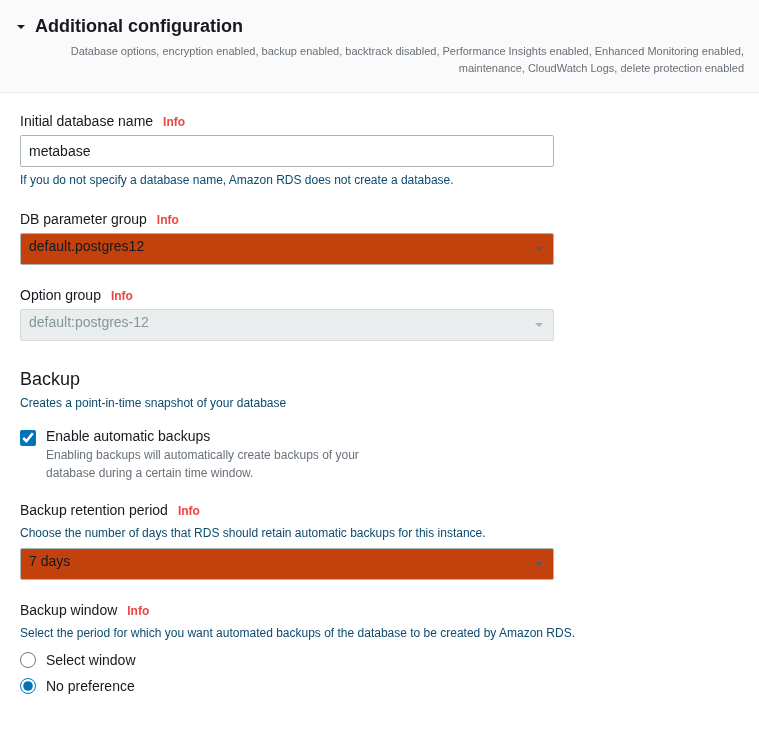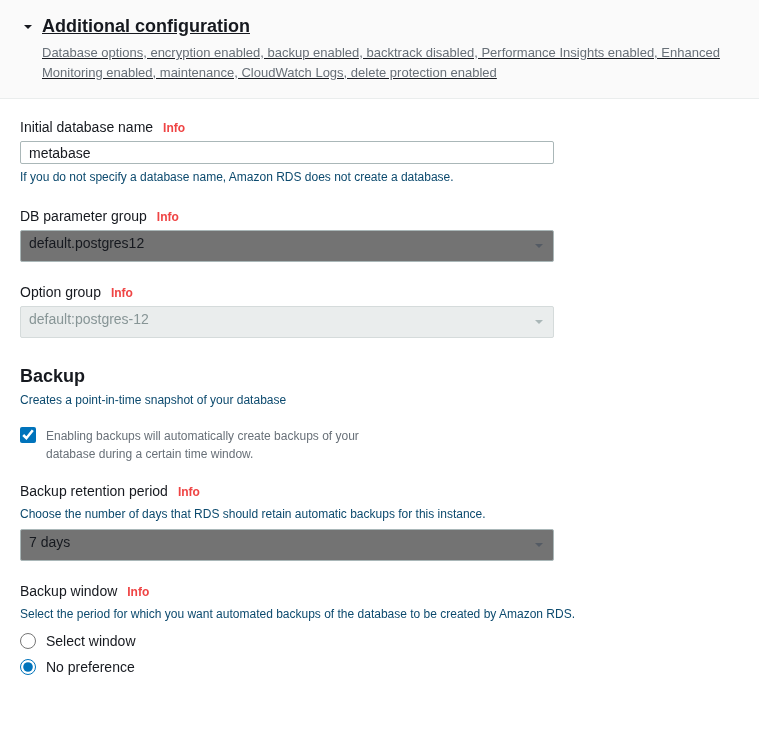--- a/index.html
+++ b/index.html
@@ -17,8 +17,7 @@
     .header-section {
       background: #fafafa;
       border-bottom: 1px solid #eaeded;
-      padding: 16px 22px;
-      text-decoration: underline;
+      padding: 16px 15px;
     }
     .header-title-row {
       display: flex;

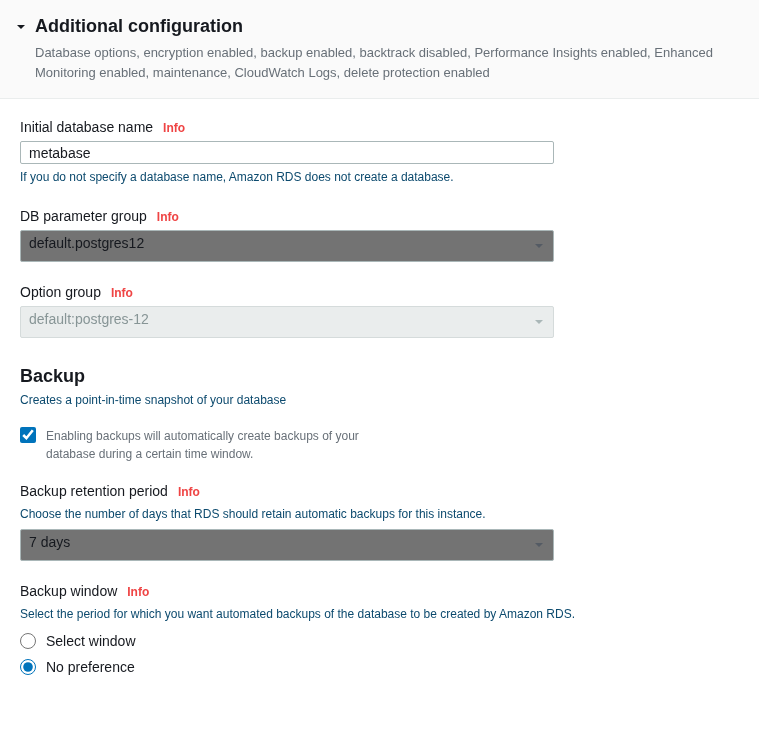--- a/index.html
+++ b/index.html
@@ -36,11 +36,12 @@
       color: #16191f;
     }
     .header-subtitle {
-      font-size: 13px;
+      font-size: 11px;
       color: #687078;
       margin-top: 6px;
       margin-left: 20px;
       line-height: 1.5;
+      text-align: right;
     }
     .content {
       padding: 20px;

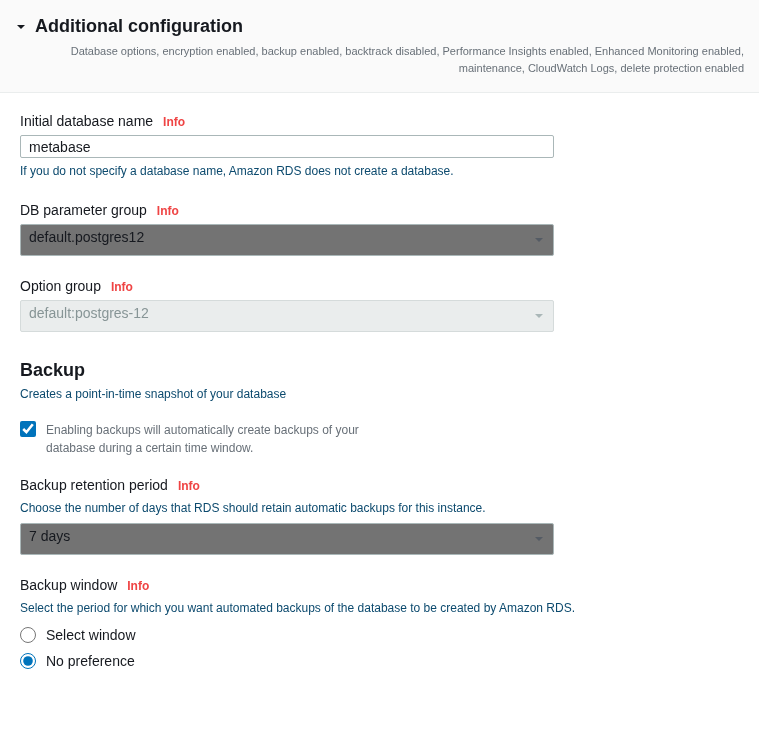--- a/index.html
+++ b/index.html
@@ -80,7 +80,7 @@
     }
     .text-input {
       width: 534px;
-      height: 23px;
+      height: 32px;
       padding: 4px 8px;
       border: 1px solid #aab7b8;
       border-radius: 2px;

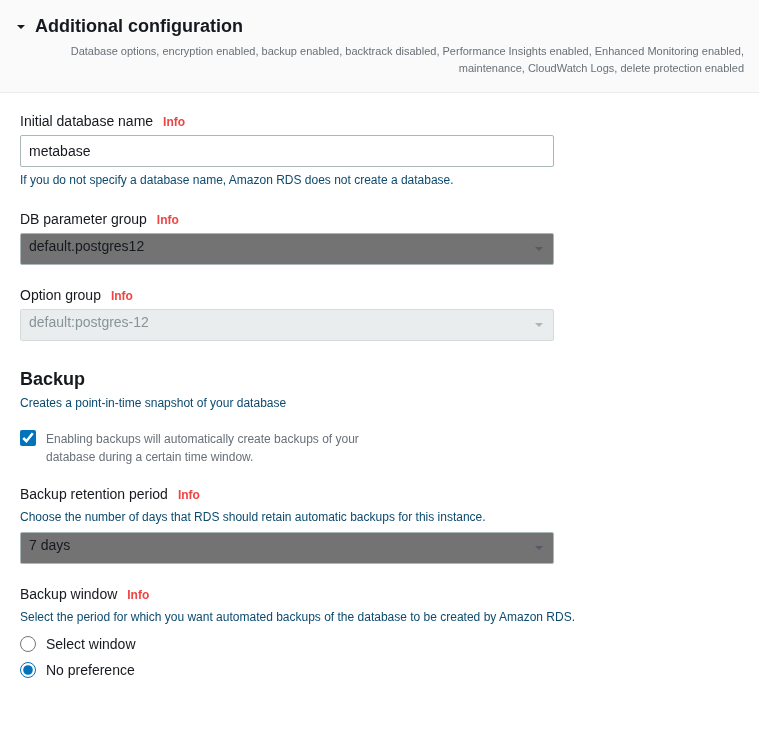--- a/index.html
+++ b/index.html
@@ -106,7 +106,7 @@
       border-radius: 2px;
       font-size: 14px;
       color: #16191f;
-      background: #737373;
+      background: #c2410c;
       appearance: none;
       cursor: pointer;
     }

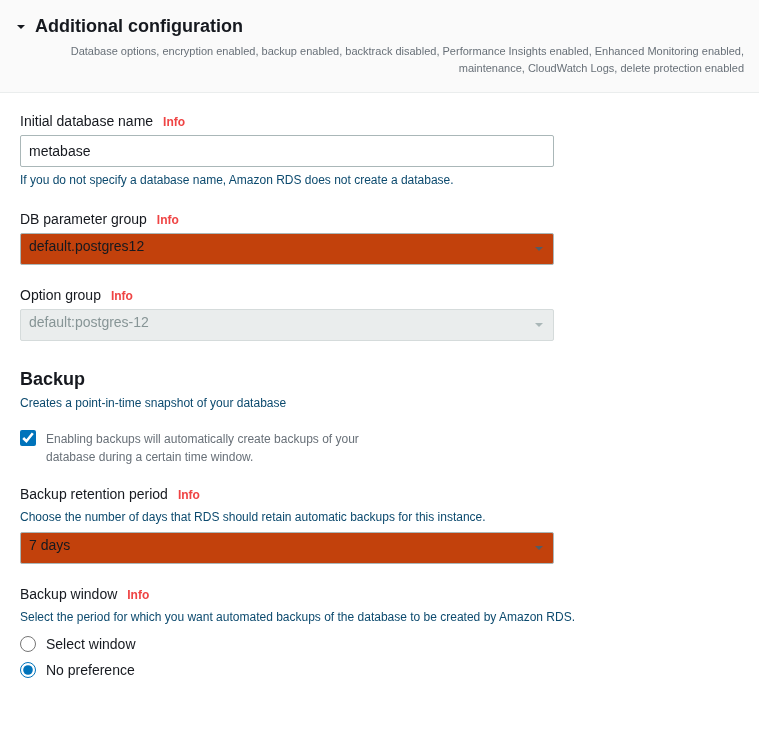--- a/index.html
+++ b/index.html
@@ -54,7 +54,7 @@
     }
     .sub-heading {
       font-size: 18px;
-      font-weight: 700;
+      font-weight: 400;
       color: #16191f;
       margin-bottom: 4px;
     }

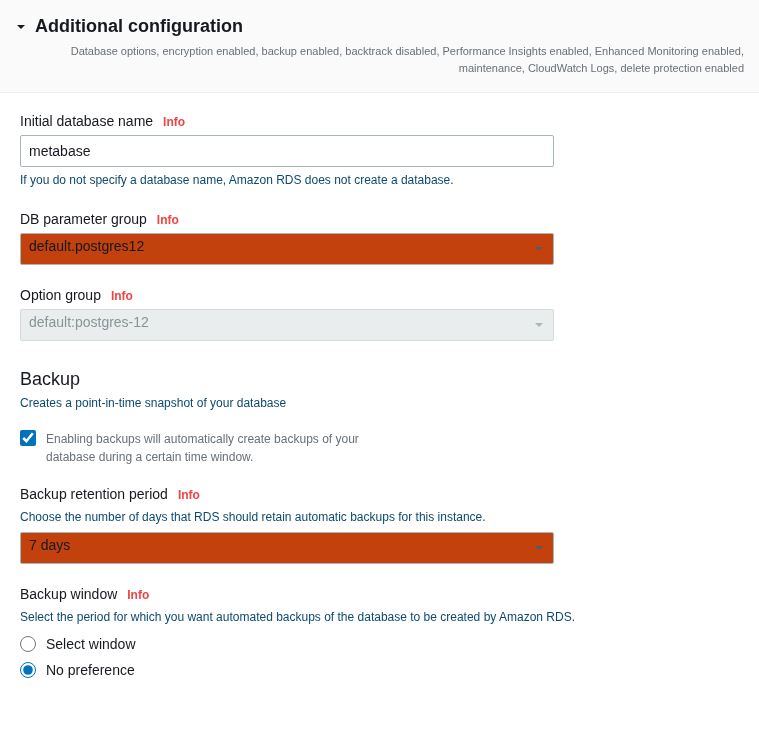--- a/index.html
+++ b/index.html
@@ -245,6 +245,7 @@
   <div class="checkbox-row mt-16">
     <input type="checkbox" class="checkbox" checked="" style="">
     <div class="checkbox-content">
+      <div class="checkbox-label">Enable automatic backups</div>
       <div class="checkbox-help">Enabling backups will automatically create backups of your database during a certain time window.</div>
     </div>
   </div>

